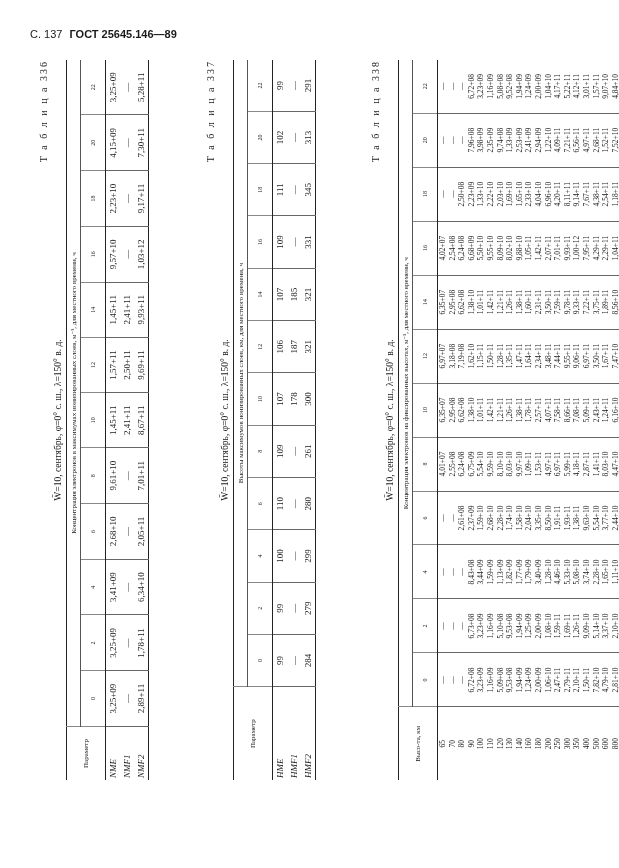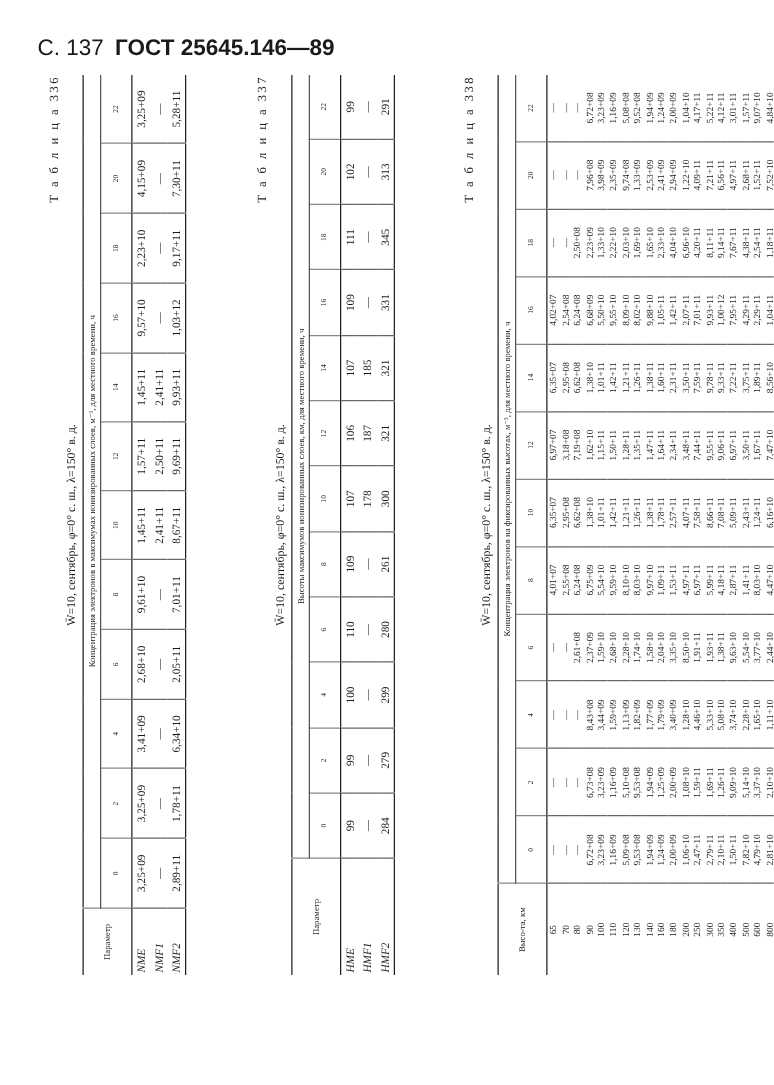--- a/index.html
+++ b/index.html
@@ -4,7 +4,7 @@
 <style>
   html,body{margin:0;padding:0;background:#fff;}
   body{width:619px;height:868px;position:relative;overflow:hidden;font-family:"Liberation Serif","DejaVu Serif",serif;color:#1a1a1a;}
-  .pagehead{position:absolute;left:30px;top:28px;font-size:18px;font-family:"Liberation Sans","DejaVu Sans",sans-serif;}
+  .pagehead{position:absolute;left:30px;top:28px;font-size:11px;font-family:"Liberation Sans","DejaVu Sans",sans-serif;}
   .pagehead b{font-weight:bold;margin-left:4px;}
   
   .rot{position:absolute;transform-origin:0 0;transform:rotate(-90deg);}

